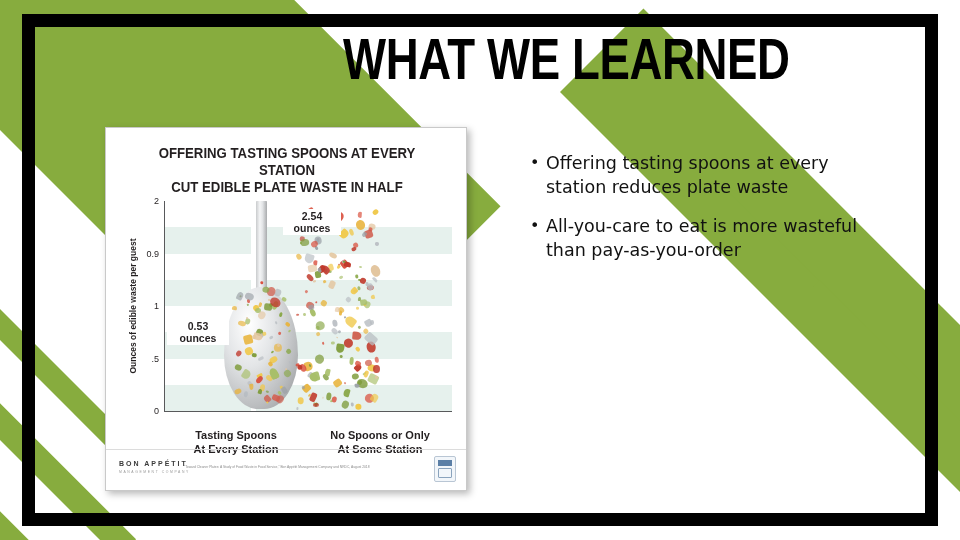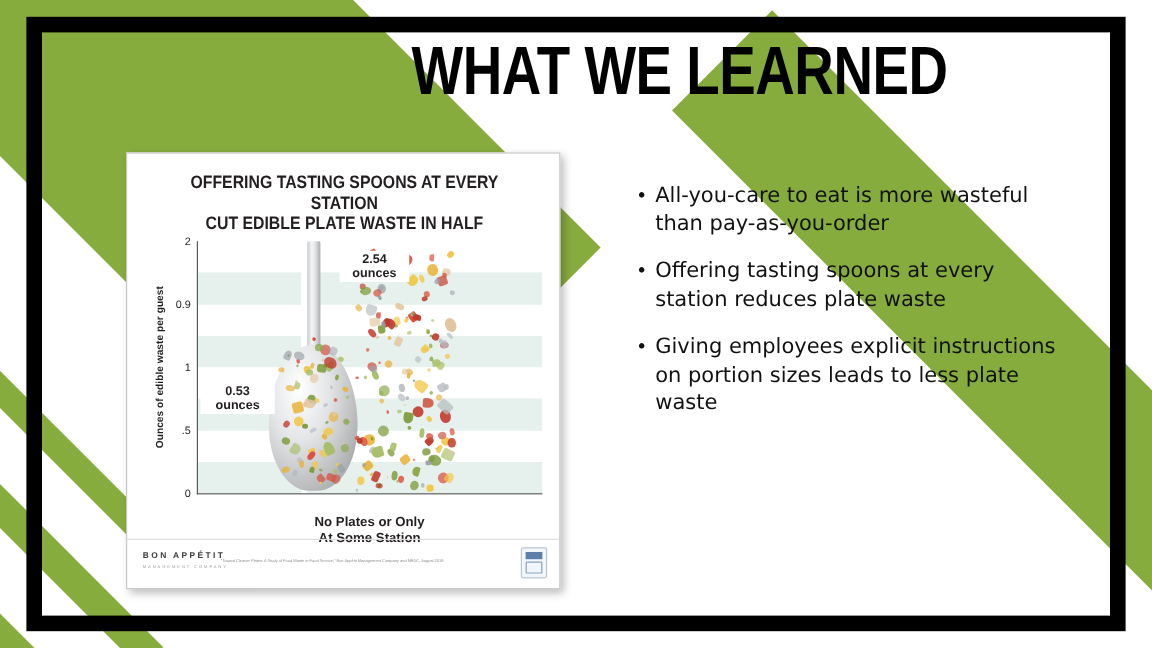--- a/index.html
+++ b/index.html
@@ -425,8 +425,8 @@
   </div>
 
   <div class="bullets">
+    <div class="bullet">Offering tasting spoons at every station reduces plate waste</div>
     <div class="bullet">All-you-care to eat is more wasteful than pay-as-you-order</div>
-    <div class="bullet">Offering tasting spoons at every station reduces plate waste</div>
     <div class="bullet">Giving employees explicit instructions on portion sizes leads to less plate waste</div>
   </div>
 

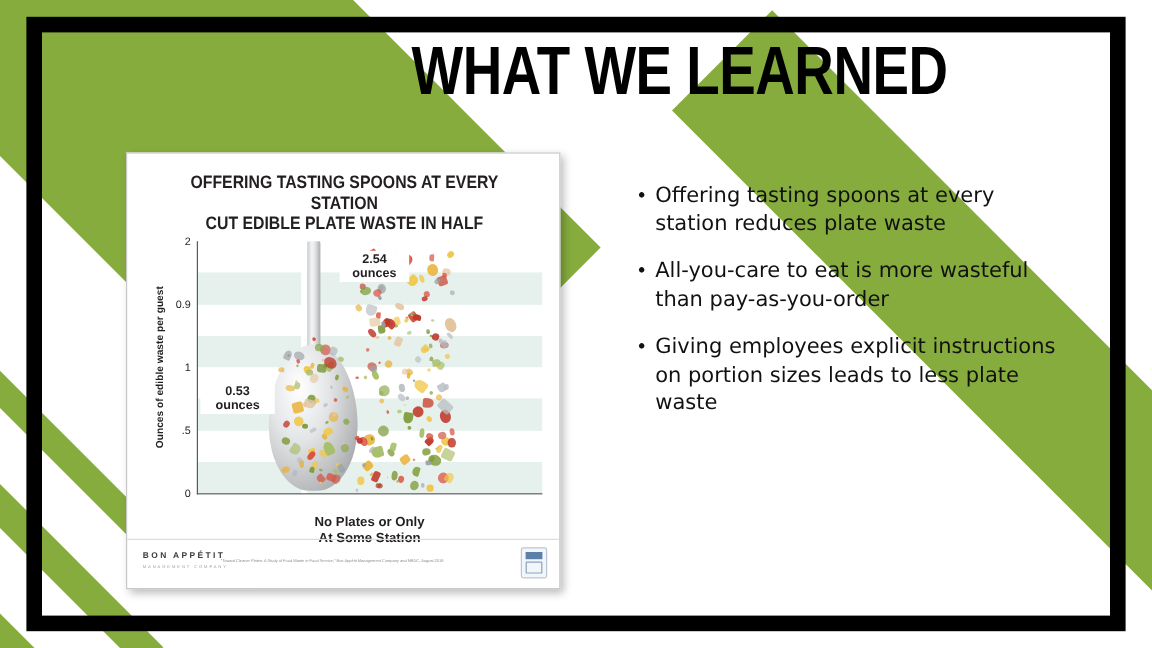--- a/index.html
+++ b/index.html
@@ -427,7 +427,6 @@
   <div class="bullets">
     <div class="bullet">Offering tasting spoons at every station reduces plate waste</div>
     <div class="bullet">All-you-care to eat is more wasteful than pay-as-you-order</div>
-    <div class="bullet">Giving employees explicit instructions on portion sizes leads to less plate waste</div>
   </div>
 
 </div>

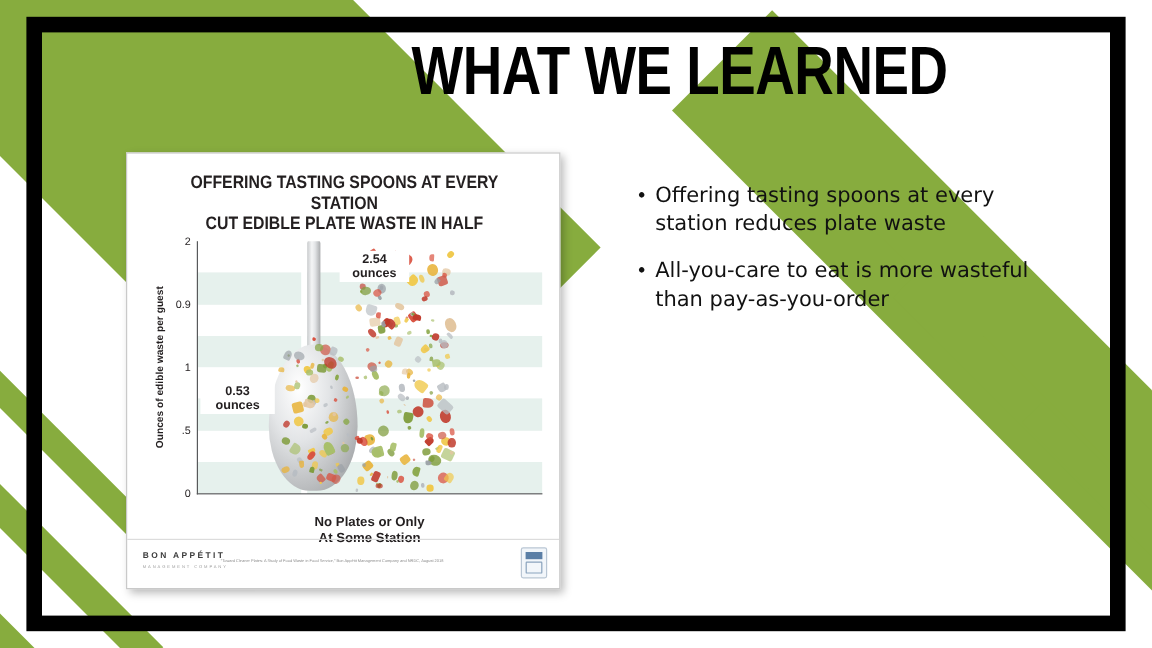--- a/index.html
+++ b/index.html
@@ -408,6 +408,10 @@
 
     <div class="xlabels">
       <div class="xlab">
+        <div>Tasting Spoons</div>
+        <div>At Every Station</div>
+      </div>
+      <div class="xlab">
         <div>No Plates or Only</div>
         <div>At Some Station</div>
       </div>

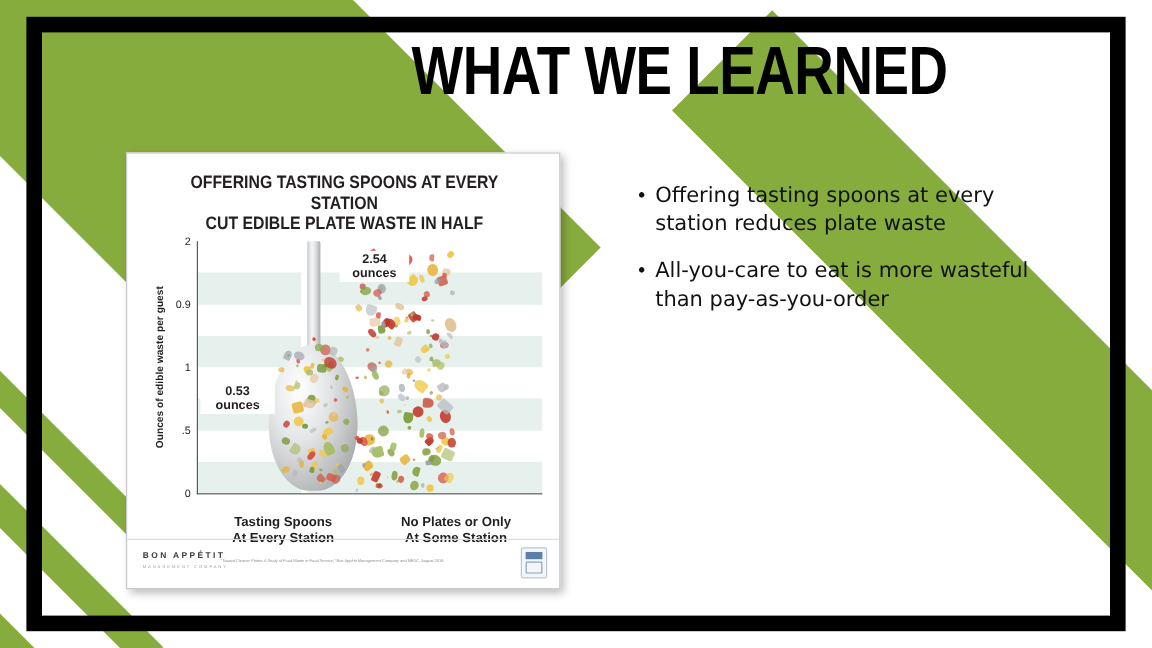--- a/index.html
+++ b/index.html
@@ -412,7 +412,7 @@
         <div>At Every Station</div>
       </div>
       <div class="xlab">
-        <div>No Plates or Only</div>
+        <div>No Spoons or Only</div>
         <div>At Some Station</div>
       </div>
     </div>

